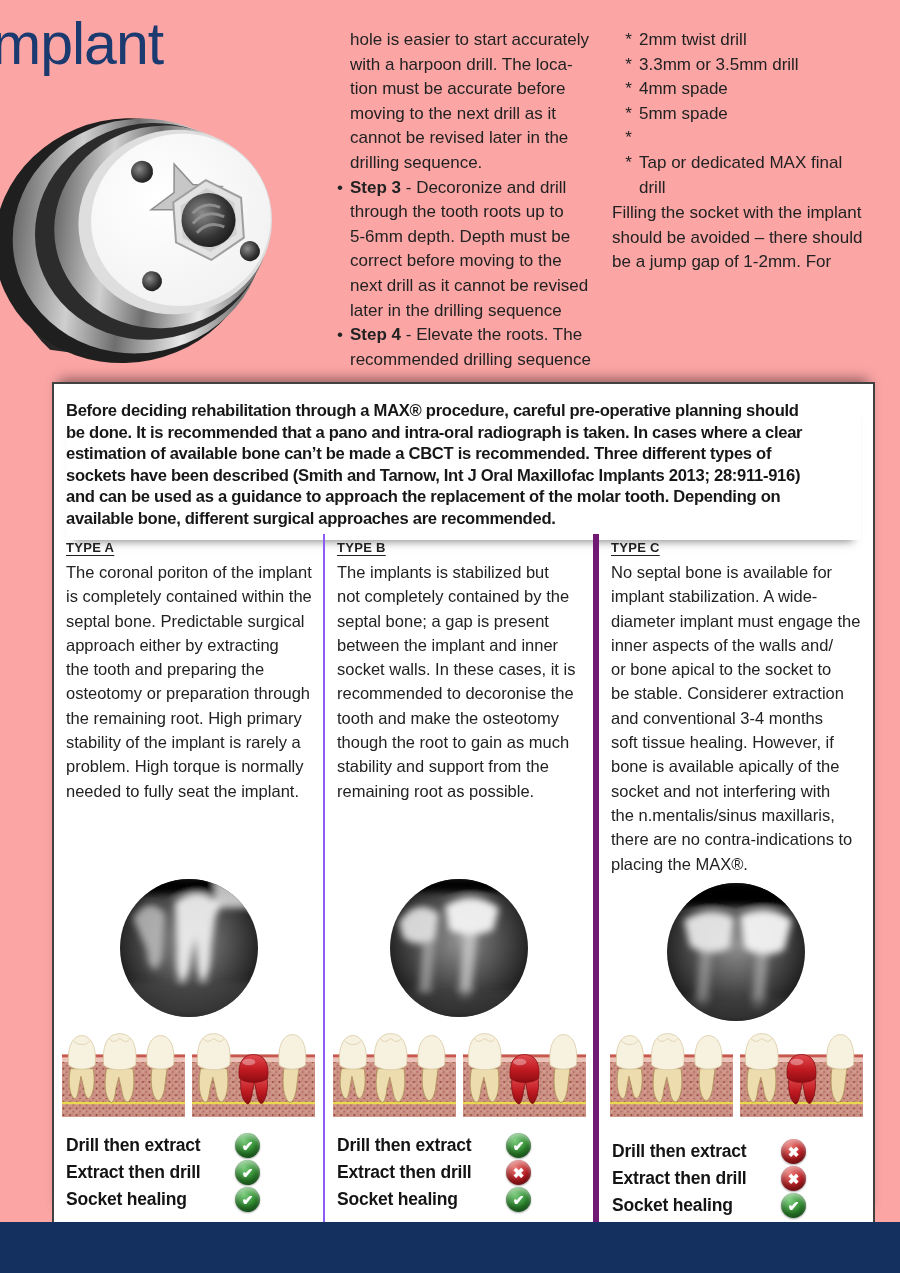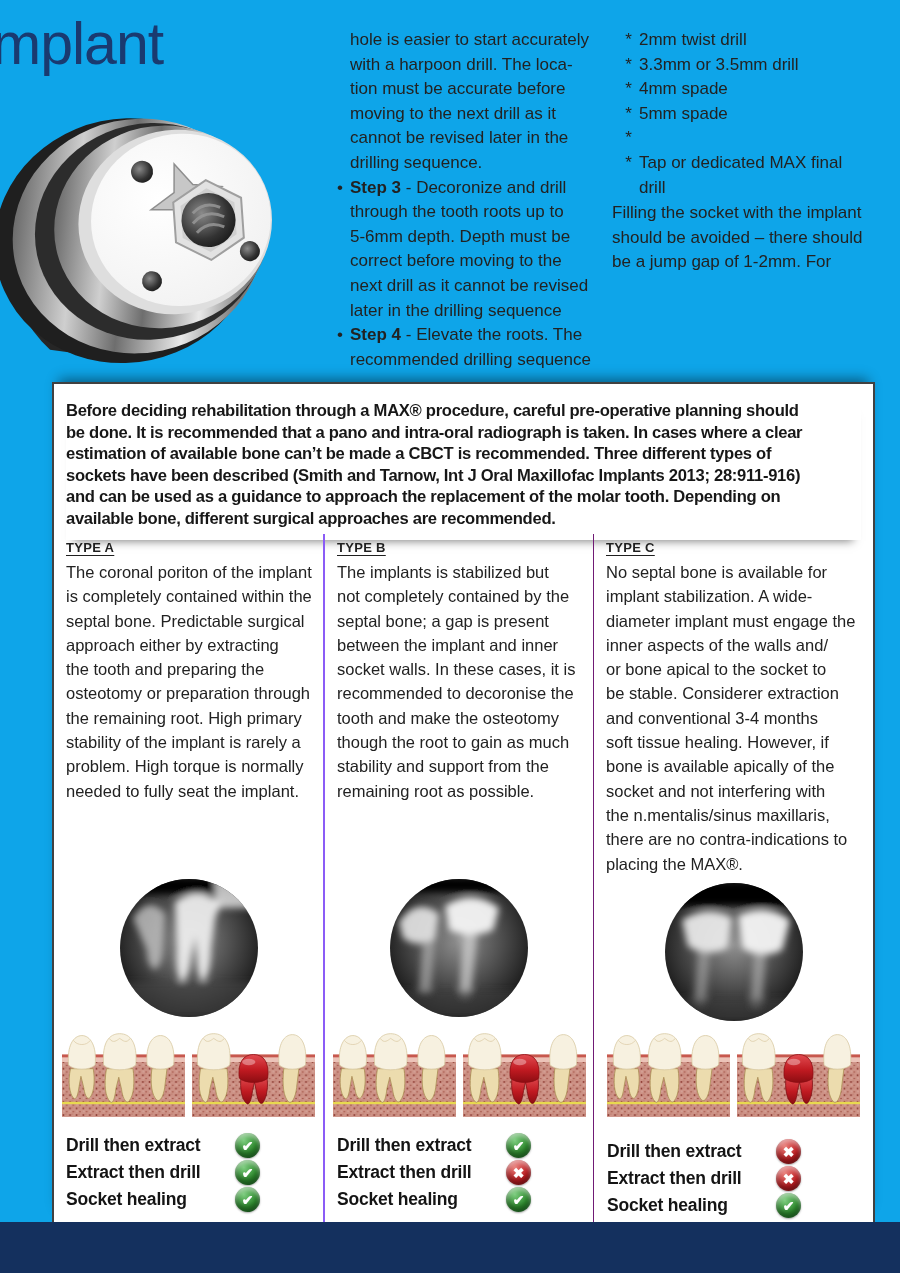--- a/index.html
+++ b/index.html
@@ -3,7 +3,7 @@
 <meta charset="utf-8">
 <style>
   html,body{margin:0;padding:0;background:#fff;}
-  #page{position:relative;width:900px;height:1273px;background:#0ea5e9;overflow:hidden;
+  #page{position:relative;width:900px;height:1273px;background:#fca5a5;overflow:hidden;
         font-family:"Liberation Sans",sans-serif;color:#1f1f1f;text-decoration:underline;}
 
   

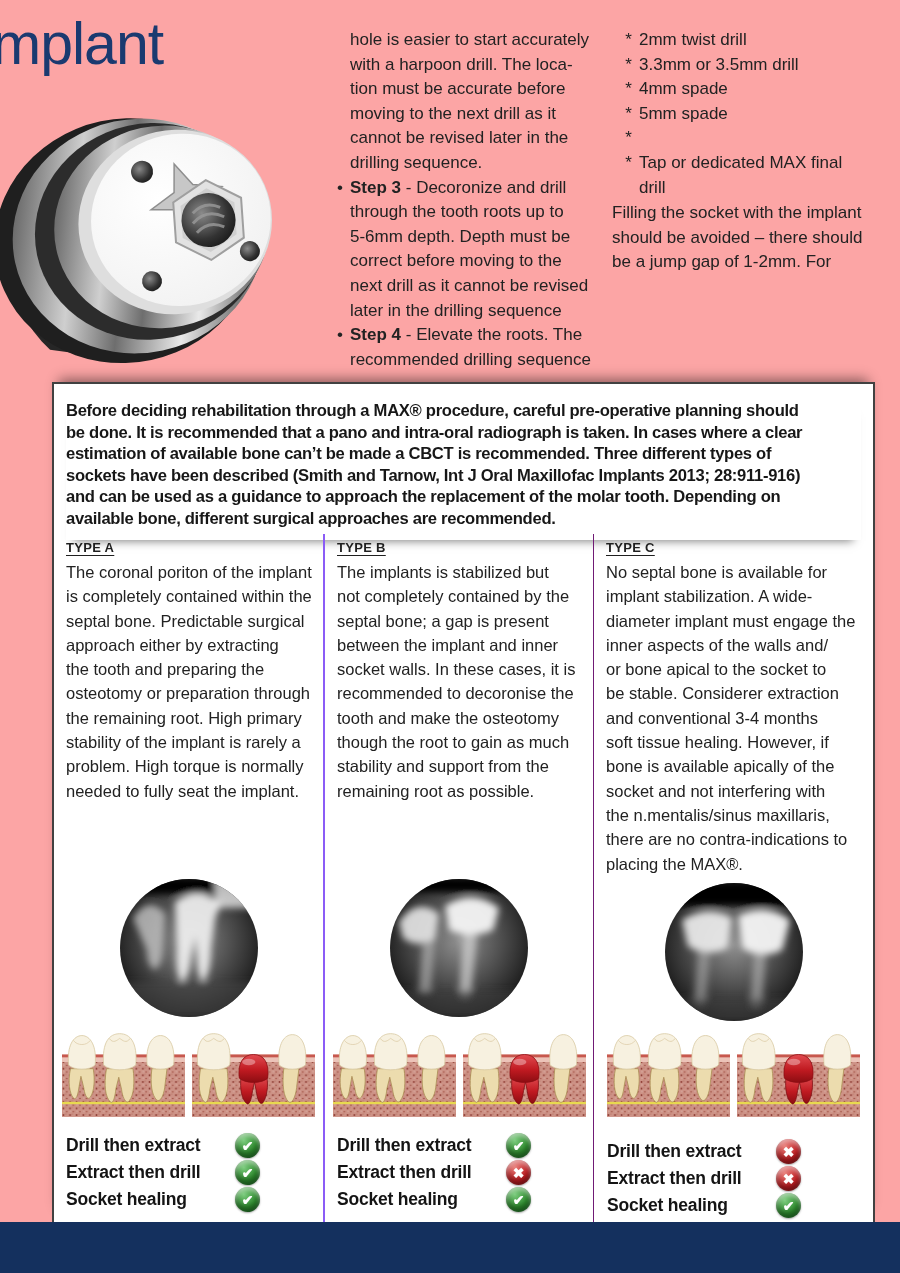--- a/index.html
+++ b/index.html
@@ -38,7 +38,7 @@
   .tcol{position:relative;box-sizing:border-box;padding:6px 8px 0 12px;}
   .tcol.c1{width:269px;}
   .tcol.c2{width:270px;border-left:2px solid #8b5cf6;}
-  .tcol.c3{width:280px;border-left:1px solid #701a75;}
+  .tcol.c3{width:280px;border-left:6px solid #701a75;}
   .type-heading{font-weight:bold;font-size:13px;letter-spacing:0.3px;
                 text-decoration:underline;text-underline-offset:3px;margin-bottom:5px;}
   .type-body{font-size:16.5px;line-height:24.3px;white-space:pre-line;color:#222;}

